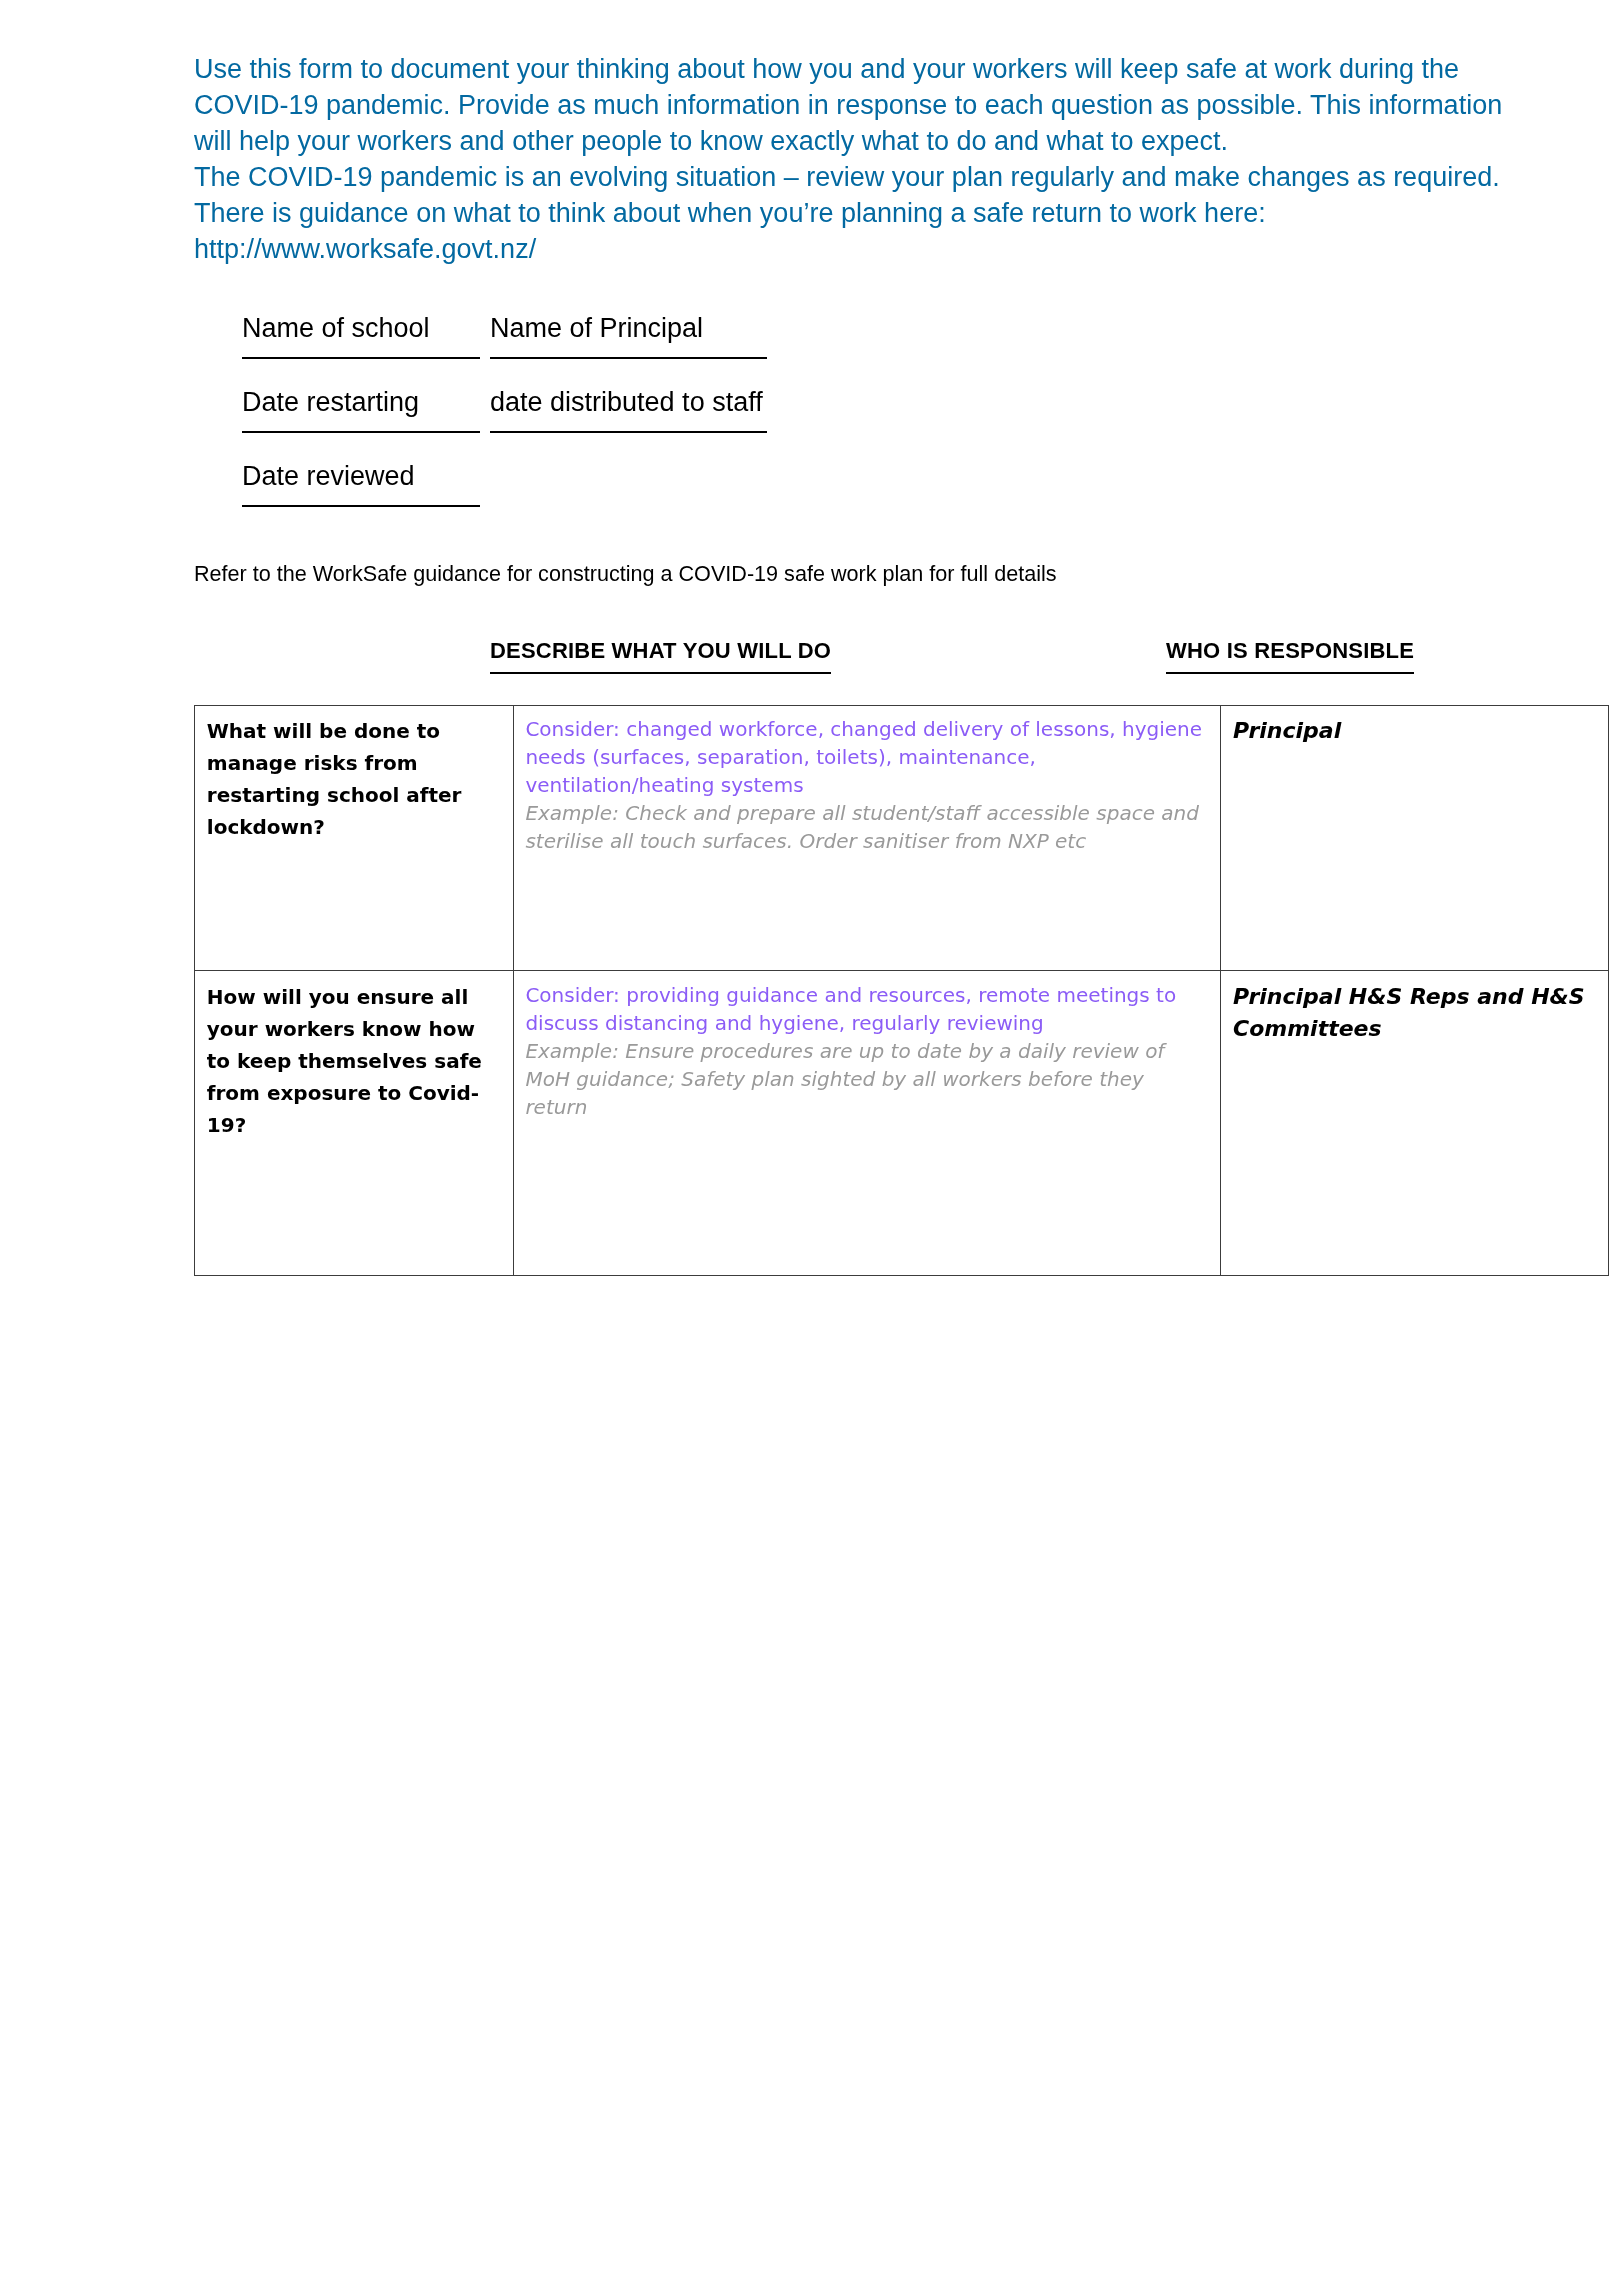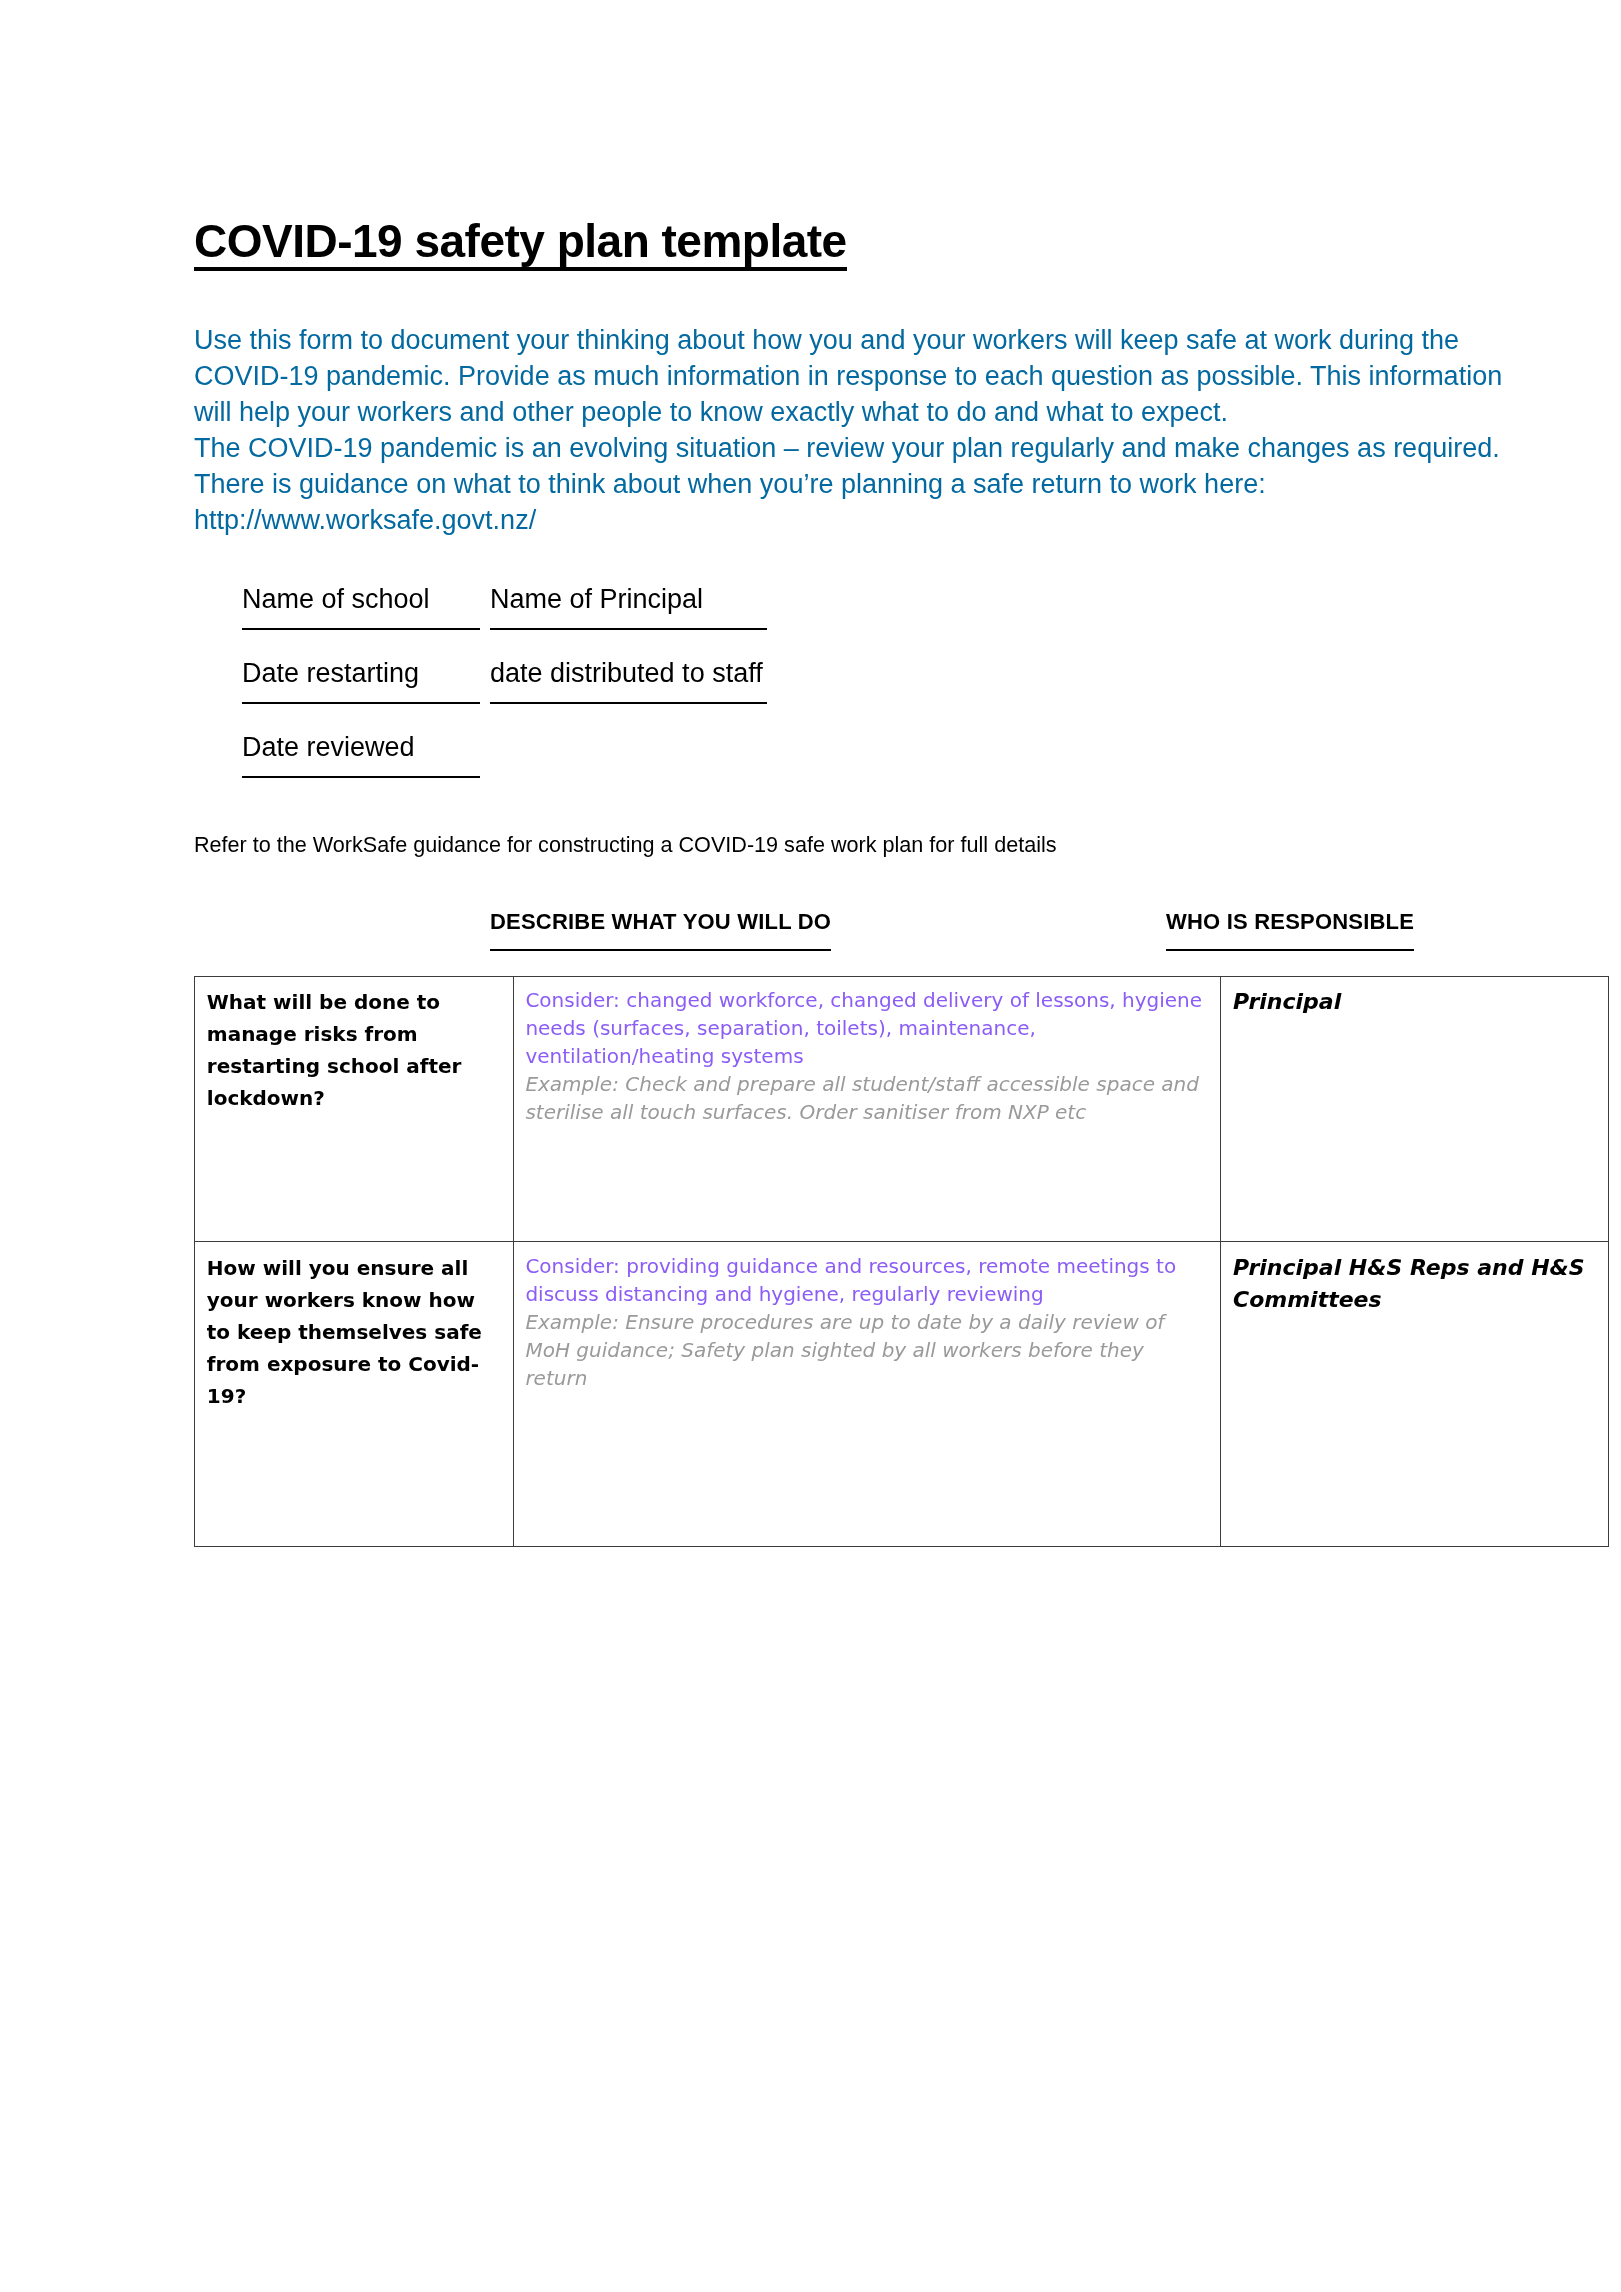--- a/index.html
+++ b/index.html
@@ -163,9 +163,6 @@
 <div class="page">
   <div class="content">
 
-    <h1 class="doc-title">
-      <span>COVID-19 safety plan template</span>
-    </h1>
 
     <div class="intro">
       <p>Use this form to document your thinking about how you and your workers will keep safe at work during the COVID-19 pandemic. Provide as much information in response to each question as possible. This information will help your workers and other people to know exactly what to do and what to expect.</p>

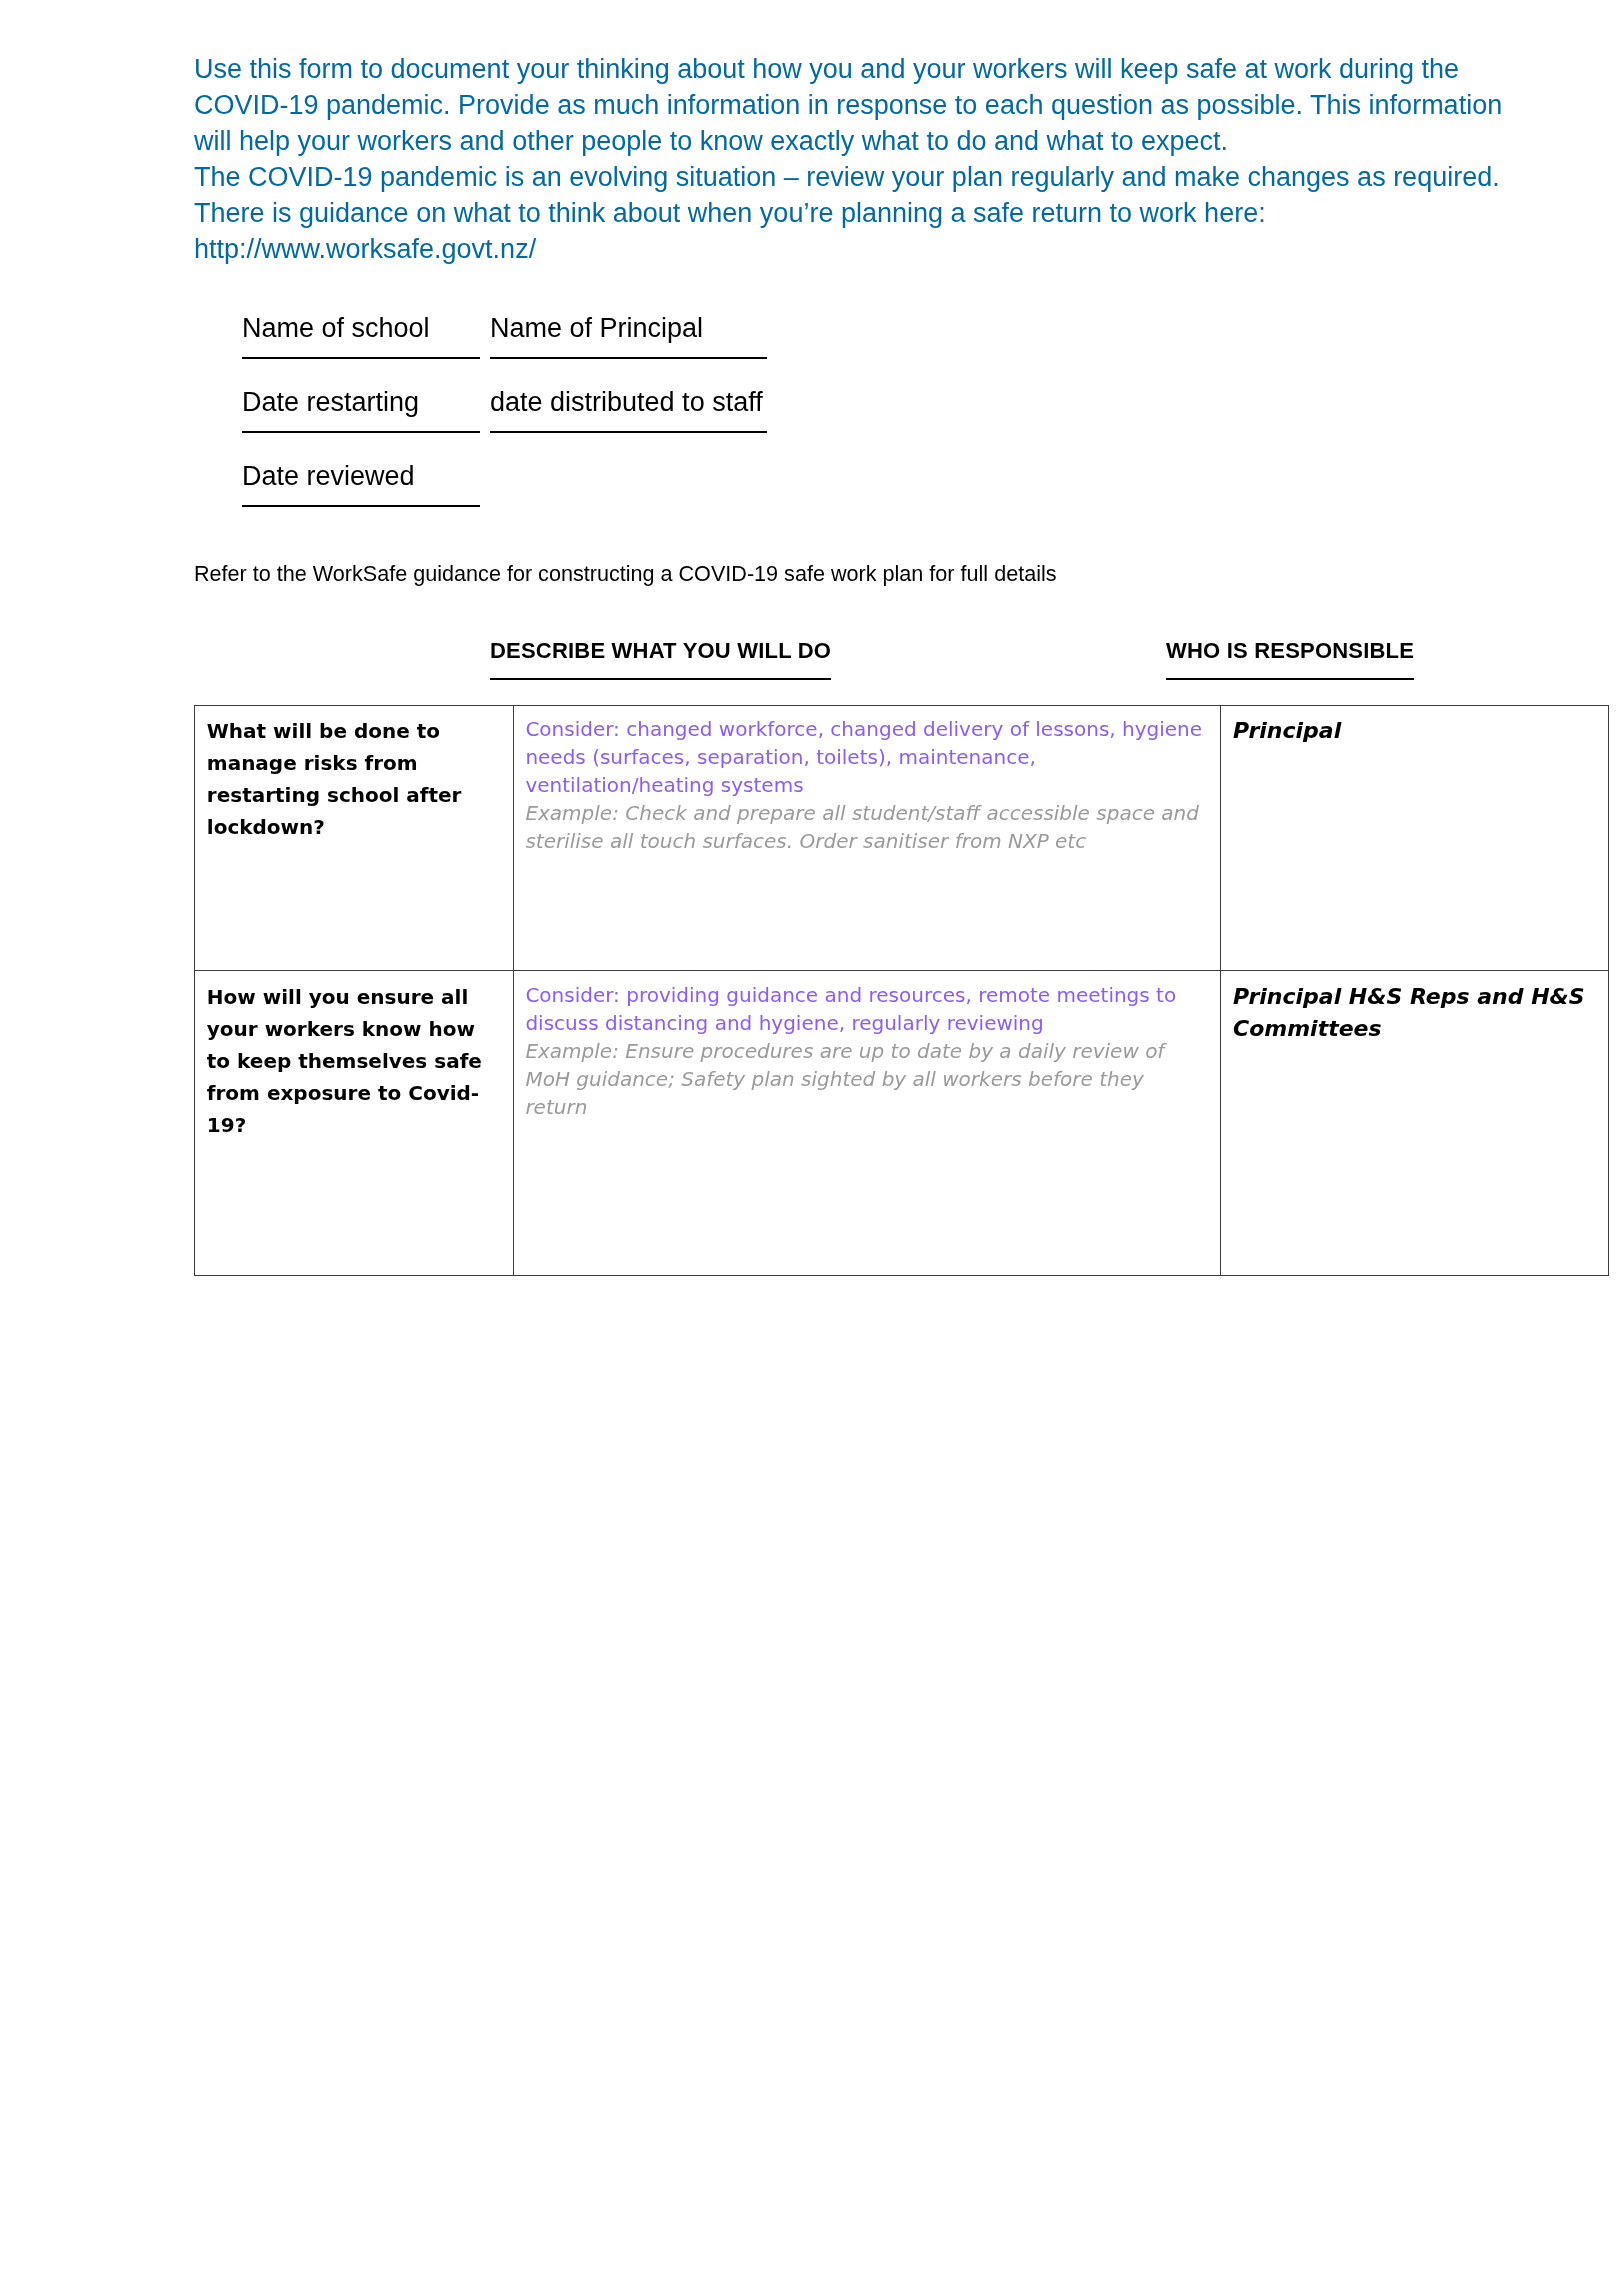--- a/index.html
+++ b/index.html
@@ -105,7 +105,7 @@
     font-weight: bold;
     letter-spacing: 0.2px;
     border-bottom: 2.9px solid #000;
-    padding-bottom: 14px;
+    padding-bottom: 8px;
     white-space: nowrap;
   }
   .th-describe { left: 296px; }

